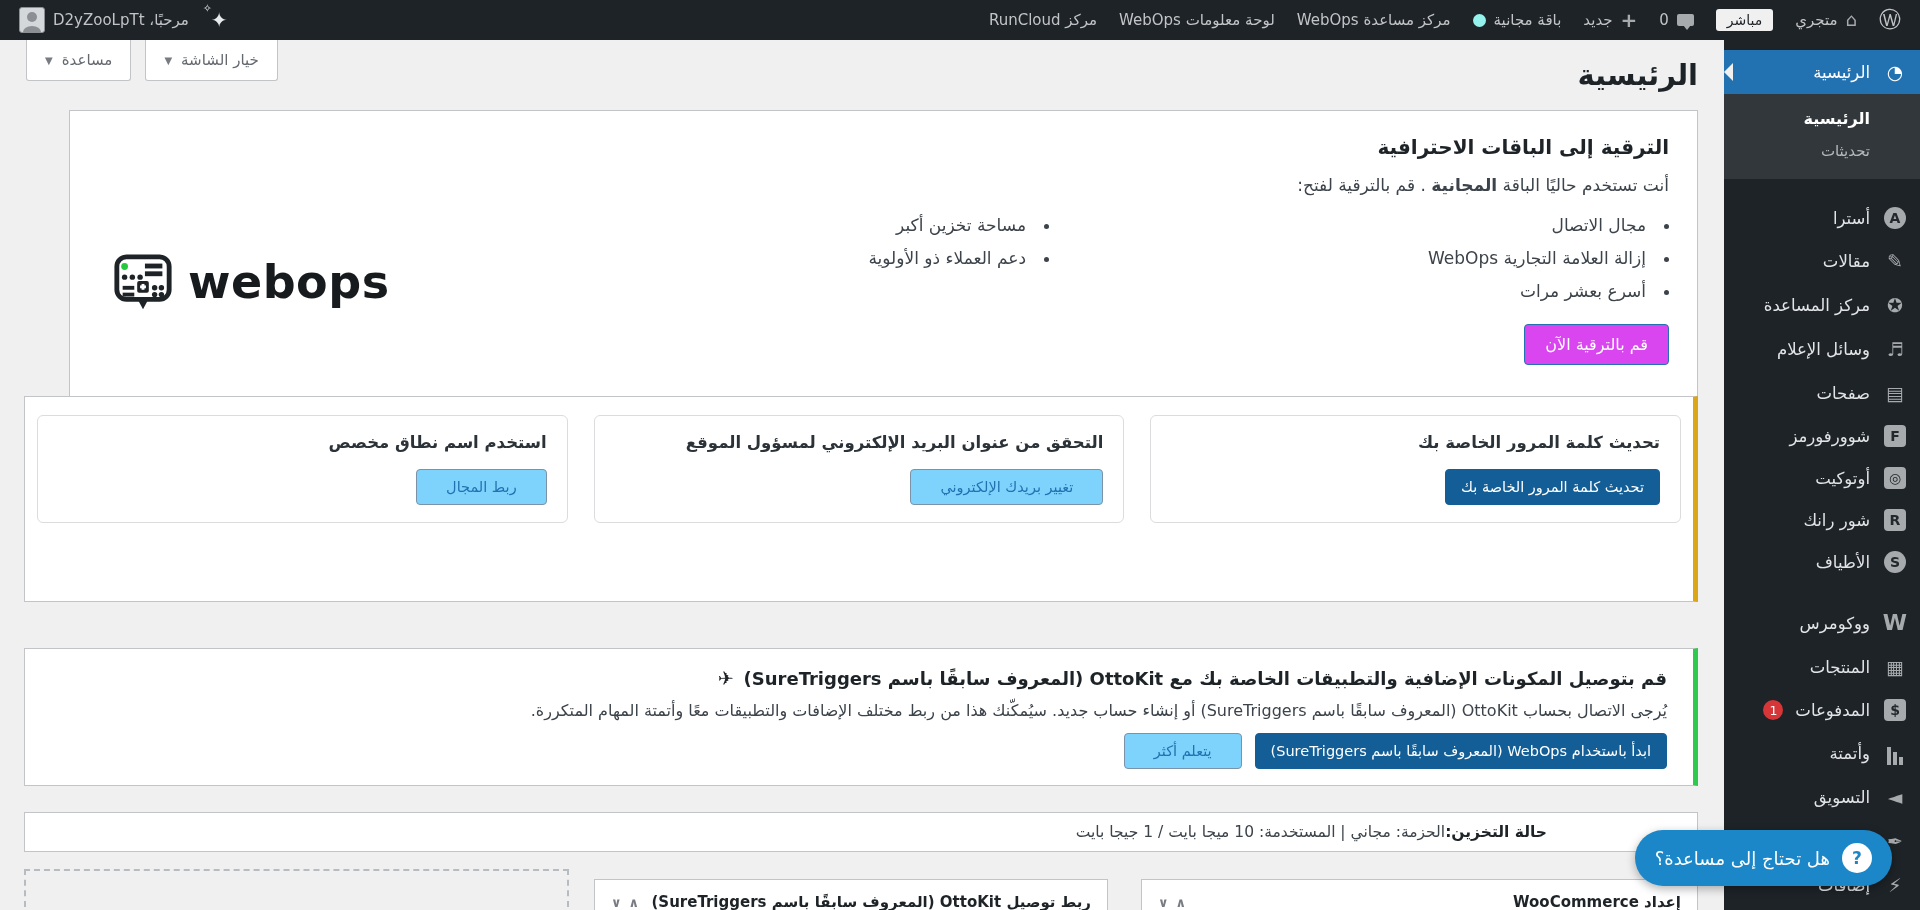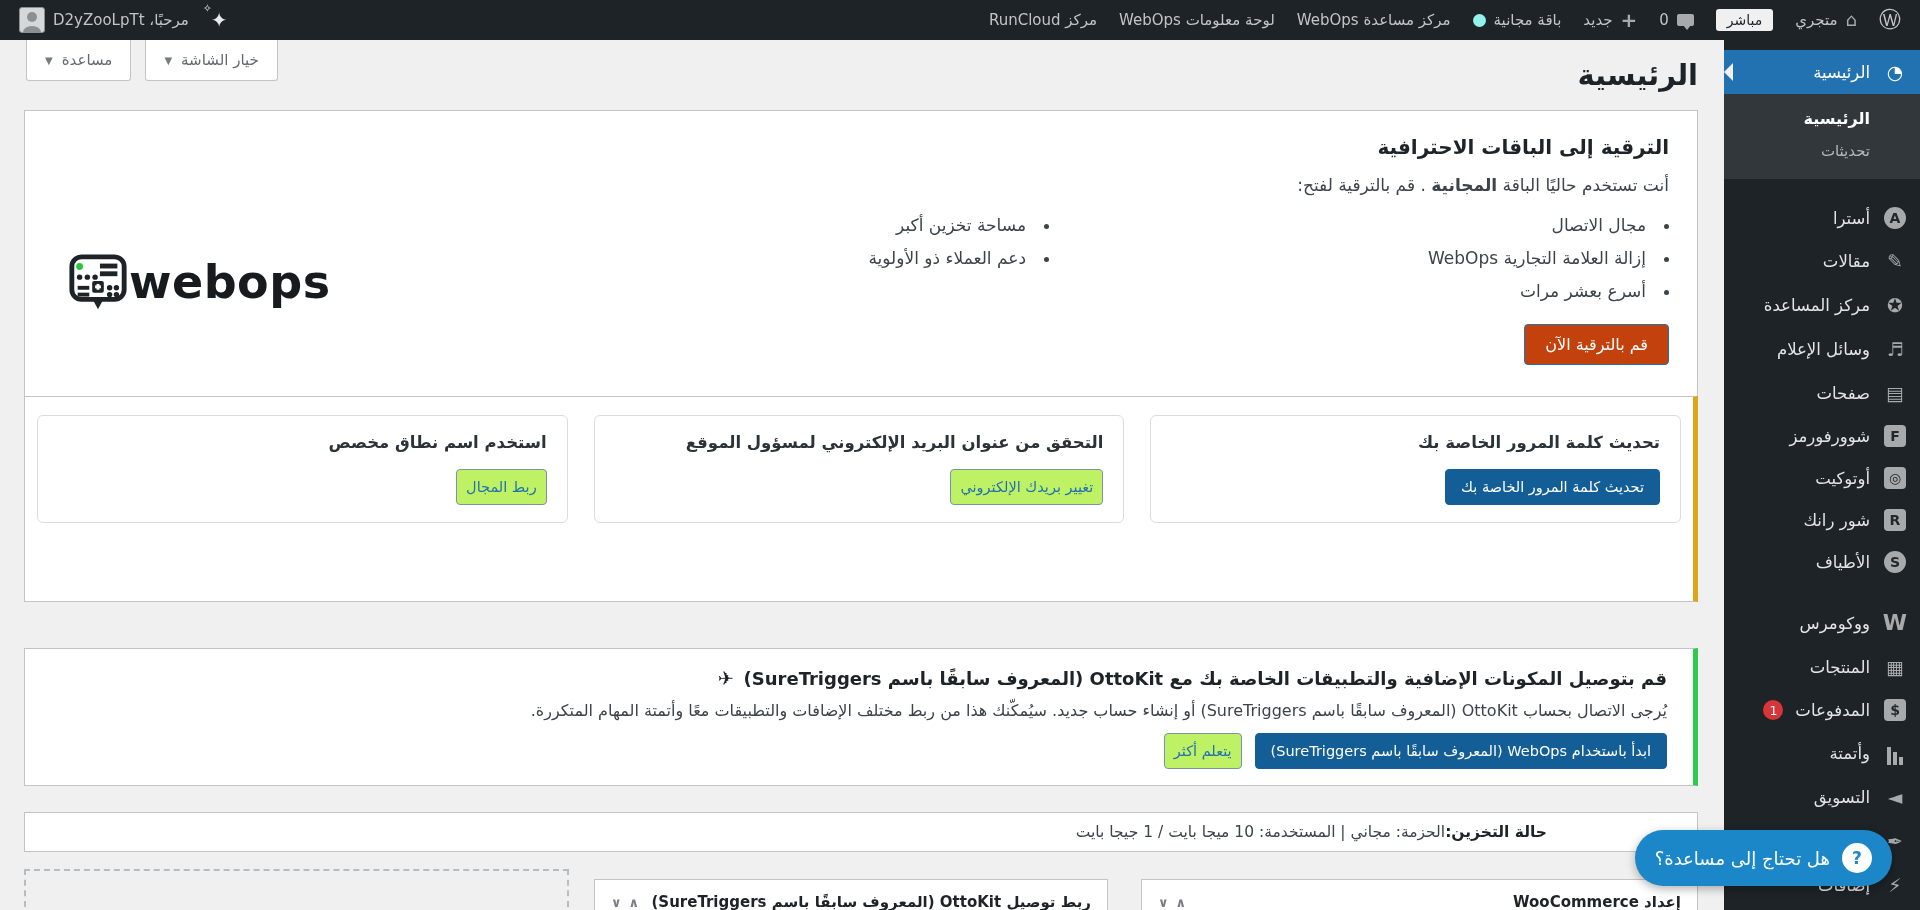--- a/index.html
+++ b/index.html
@@ -61,7 +61,7 @@
   .page-title { position:absolute; top:18px; right:26px; font-size:29px; font-weight:600; color:#1d2327; }
   .panel { position:absolute; right:26px; left:24px; background:#fff; border:1px solid #c3c4c7; }
   
-  .panel-upgrade { top:70px; height:344px; }
+  .panel-upgrade { top:70px; height:344px;margin-left:45px; }
   .up-main { padding:24px 28px; }
   .up-title { font-size:20px; font-weight:bold; color:#1d2327; margin-bottom:16px; }
   .up-desc { font-size:17px; color:#3c434a; margin-bottom:20px; }

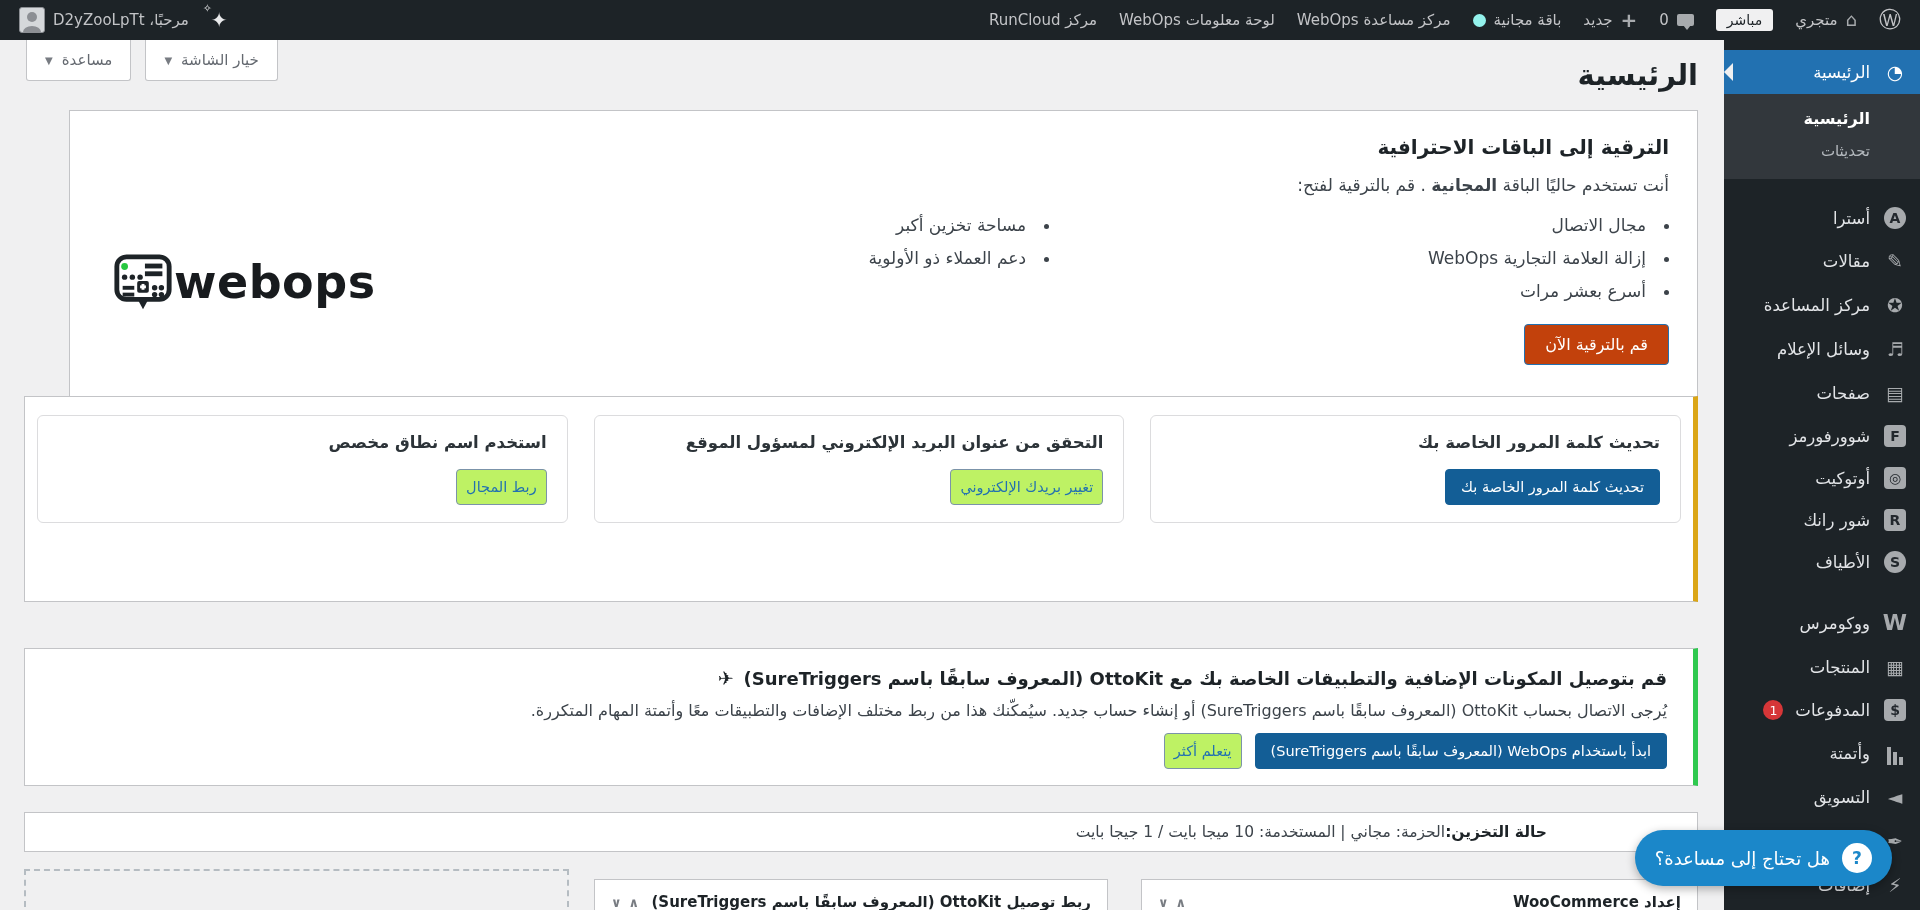--- a/index.html
+++ b/index.html
@@ -74,7 +74,7 @@
   .btn-primary { background:#c2410c; border:1px solid #2271b1; color:#fff; font-size:16px; padding:10px 20px; }
   .btn-dark { background:#135e96; border:1px solid #135e96; color:#fff; font-size:14.5px; padding:9px 15px; }
   .btn-outline { background:#bef264; border:1px solid #7b93a9; color:#2271b1; font-size:14.5px; padding:9px 9px; }
-  .up-logo { position:absolute; left:42px; top:50%; transform:translateY(-50%); display:flex; align-items:center; direction:ltr; }
+  .up-logo { position:absolute; left:42px; top:50%; transform:translateY(-50%); display:flex; align-items:center; gap:14px; direction:ltr; }
   .logo-text { font-size:46px; font-weight:800; color:#181b1e; letter-spacing:0.5px; }
   
   .panel-security { top:356px; height:206px; border-right:5px solid #dba617; padding:18px 12px; }

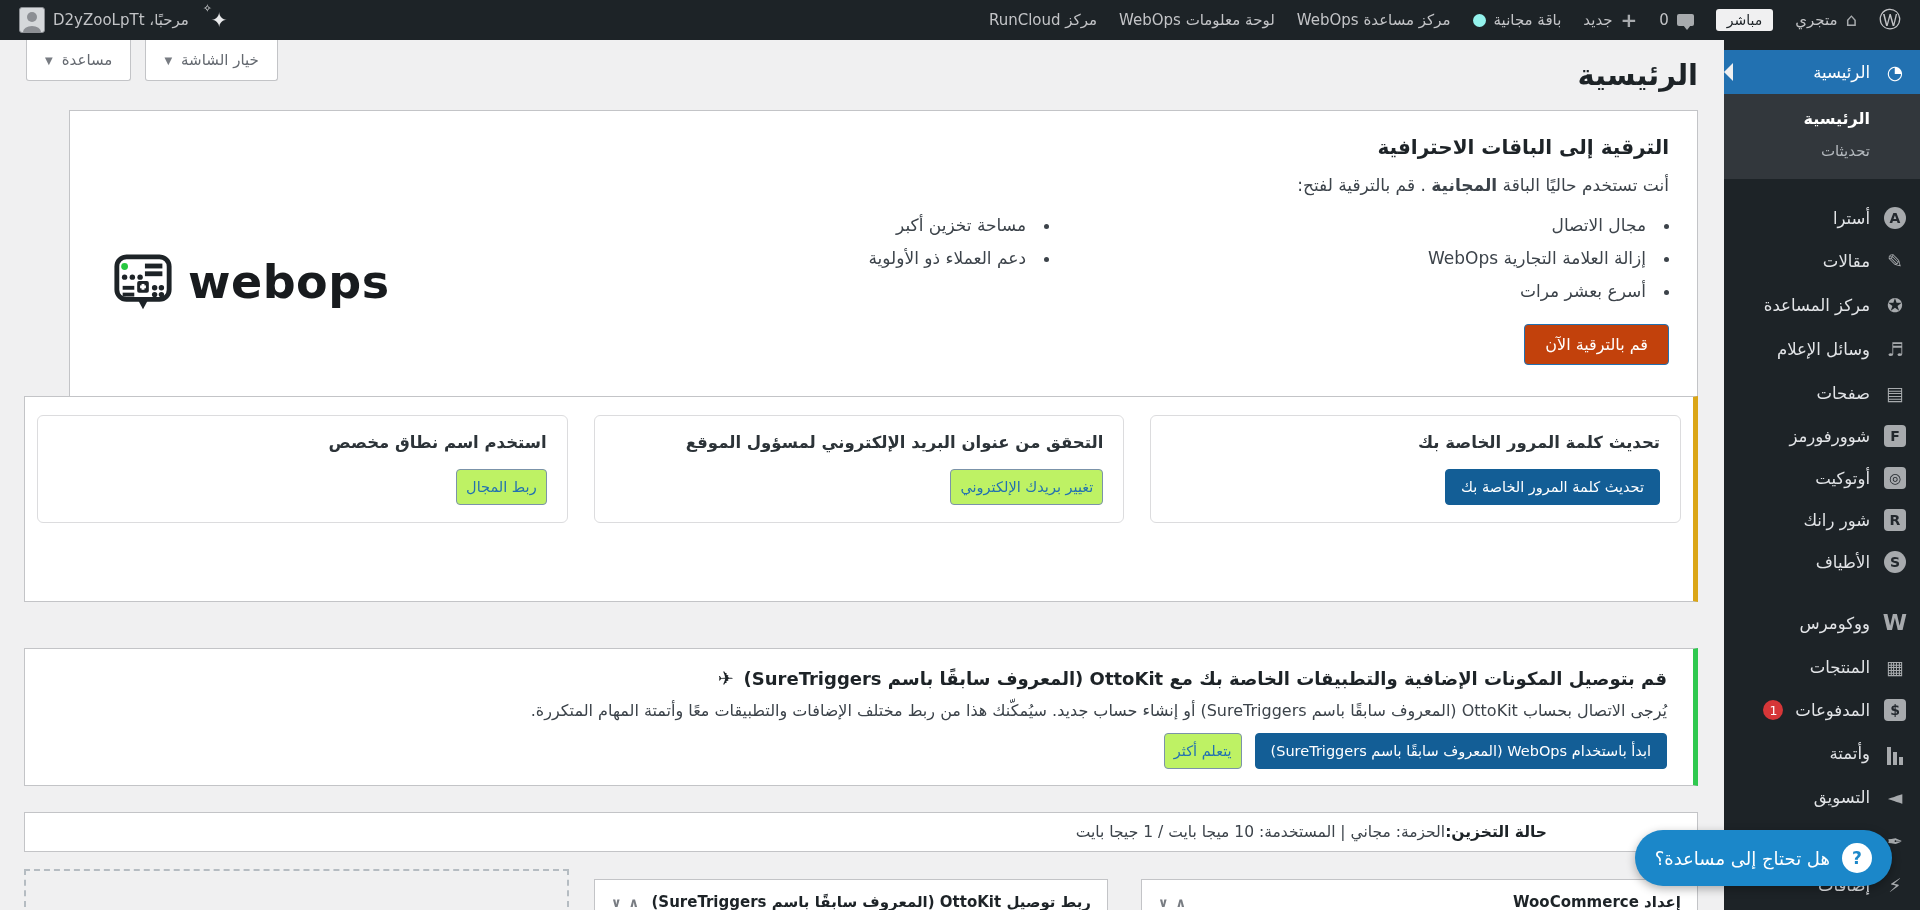--- a/index.html
+++ b/index.html
@@ -71,7 +71,7 @@
   .up-col li { font-size:17px; color:#3c434a; margin-bottom:13px; }
   .up-cta { margin-top:10px; }
   .btn { font-family:inherit; border-radius:4px; cursor:pointer; }
-  .btn-primary { background:#c2410c; border:1px solid #2271b1; color:#fff; font-size:16px; padding:10px 20px; }
+  .btn-primary { background:#d946ef; border:1px solid #2271b1; color:#fff; font-size:16px; padding:10px 20px; }
   .btn-dark { background:#135e96; border:1px solid #135e96; color:#fff; font-size:14.5px; padding:9px 15px; }
   .btn-outline { background:#bef264; border:1px solid #7b93a9; color:#2271b1; font-size:14.5px; padding:9px 9px; }
   .up-logo { position:absolute; left:42px; top:50%; transform:translateY(-50%); display:flex; align-items:center; gap:14px; direction:ltr; }

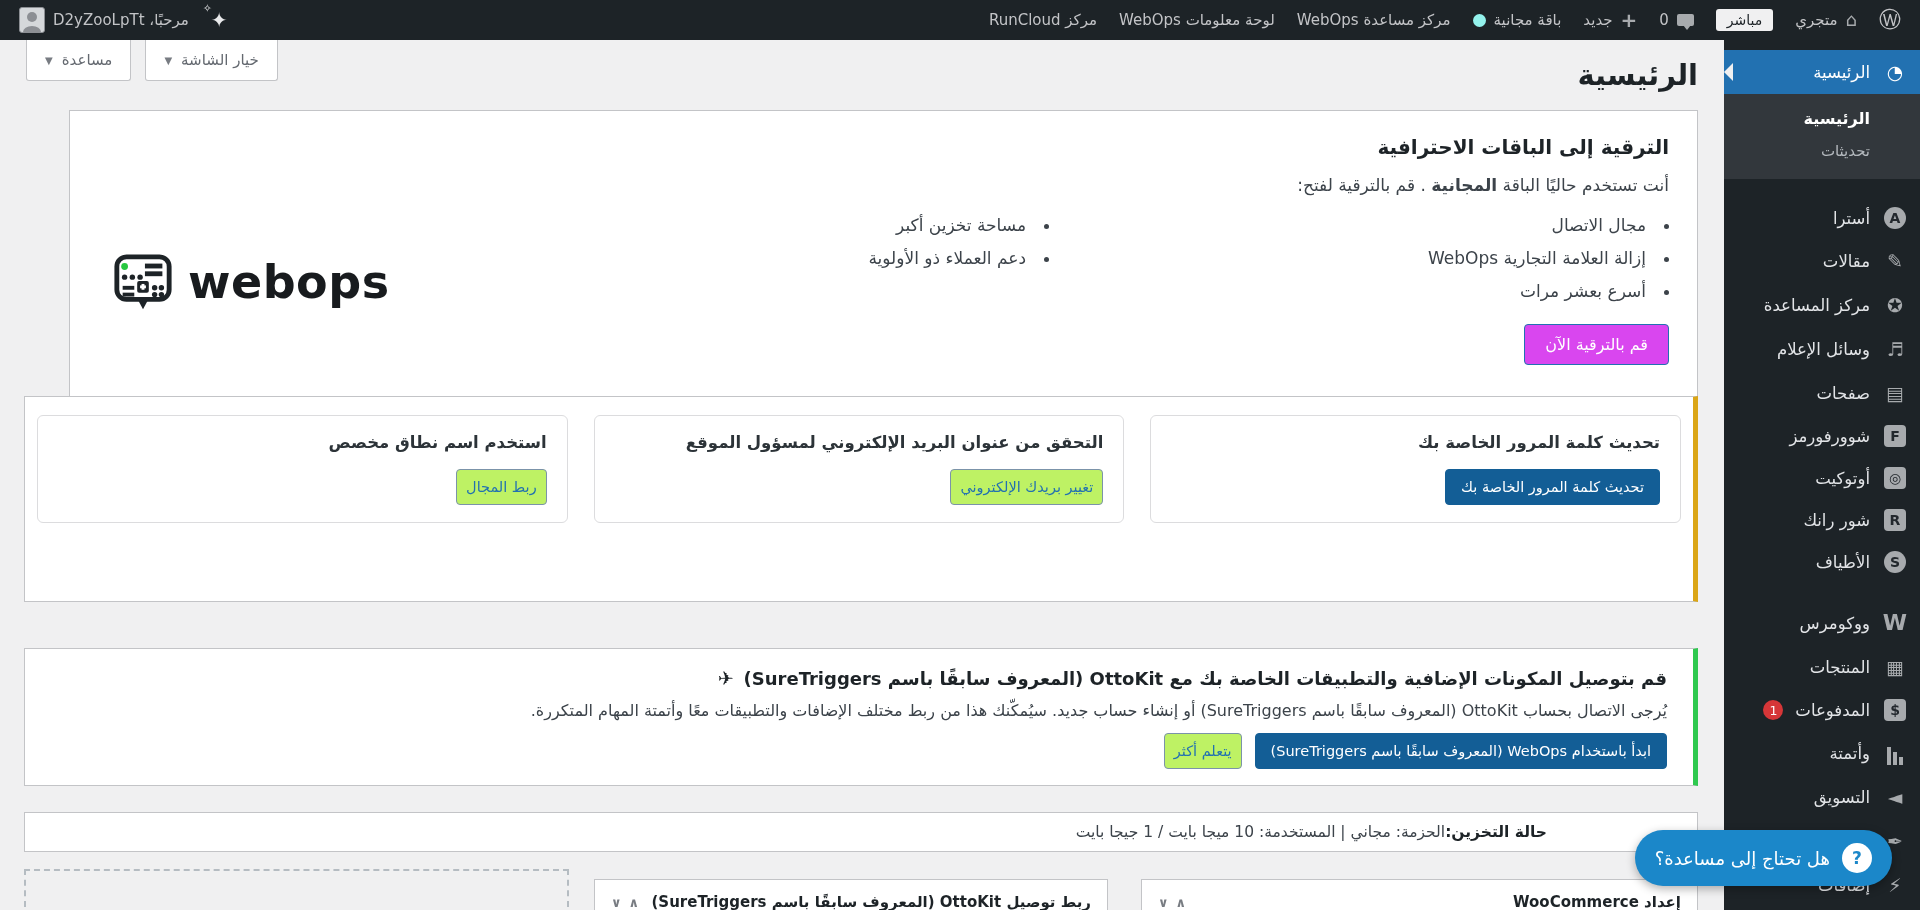--- a/index.html
+++ b/index.html
@@ -73,7 +73,7 @@
   .btn { font-family:inherit; border-radius:4px; cursor:pointer; }
   .btn-primary { background:#d946ef; border:1px solid #2271b1; color:#fff; font-size:16px; padding:10px 20px; }
   .btn-dark { background:#135e96; border:1px solid #135e96; color:#fff; font-size:14.5px; padding:9px 15px; }
-  .btn-outline { background:#bef264; border:1px solid #7b93a9; color:#2271b1; font-size:14.5px; padding:9px 9px; }
+  .btn-outline { background:#7dd3fc; border:1px solid #7b93a9; color:#2271b1; font-size:14.5px; padding:9px 29px; }
   .up-logo { position:absolute; left:42px; top:50%; transform:translateY(-50%); display:flex; align-items:center; gap:14px; direction:ltr; }
   .logo-text { font-size:46px; font-weight:800; color:#181b1e; letter-spacing:0.5px; }
   

